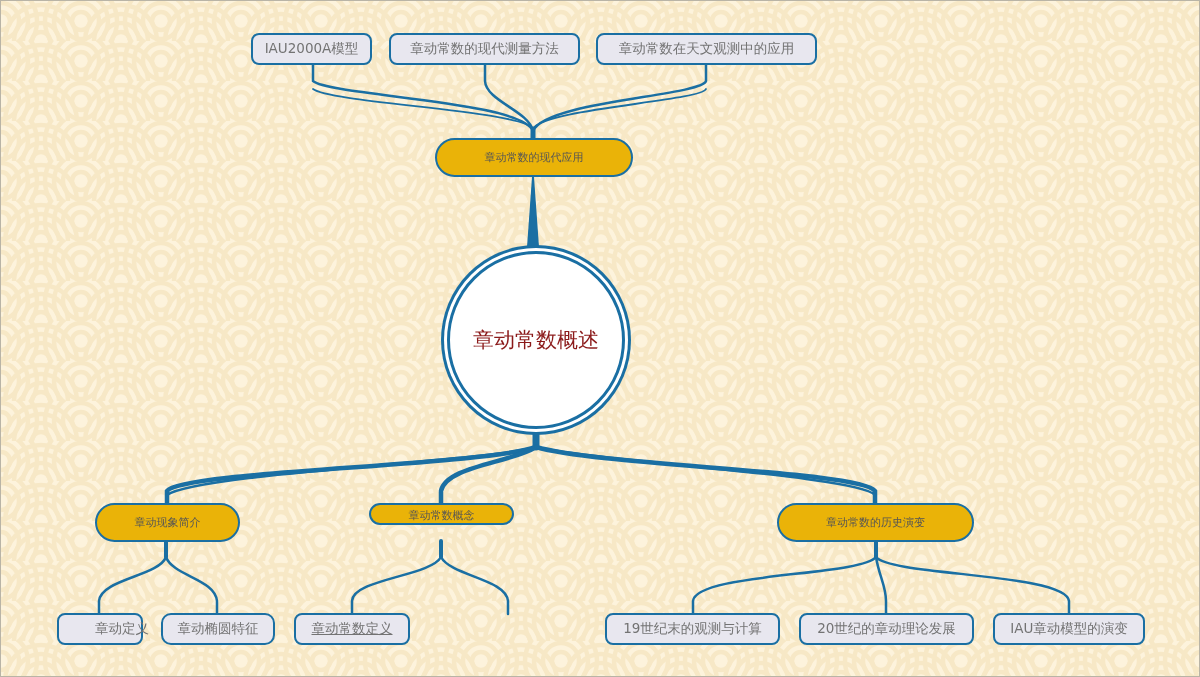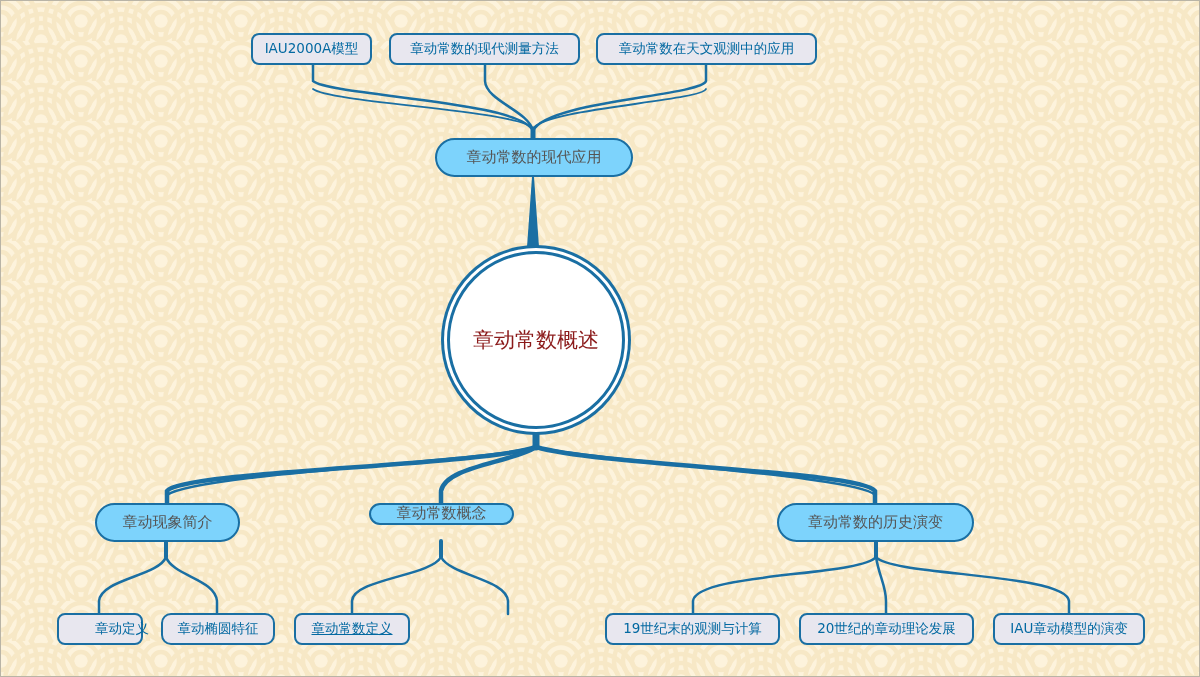--- a/index.html
+++ b/index.html
@@ -58,7 +58,7 @@
       border-radius: 8px;
       background: #e8e7ef;
       border: 2.5px solid #1a6fa3;
-      color: #0369a1;
+      color: #737373;
       font-size: 13.5px;
     }
   </style>

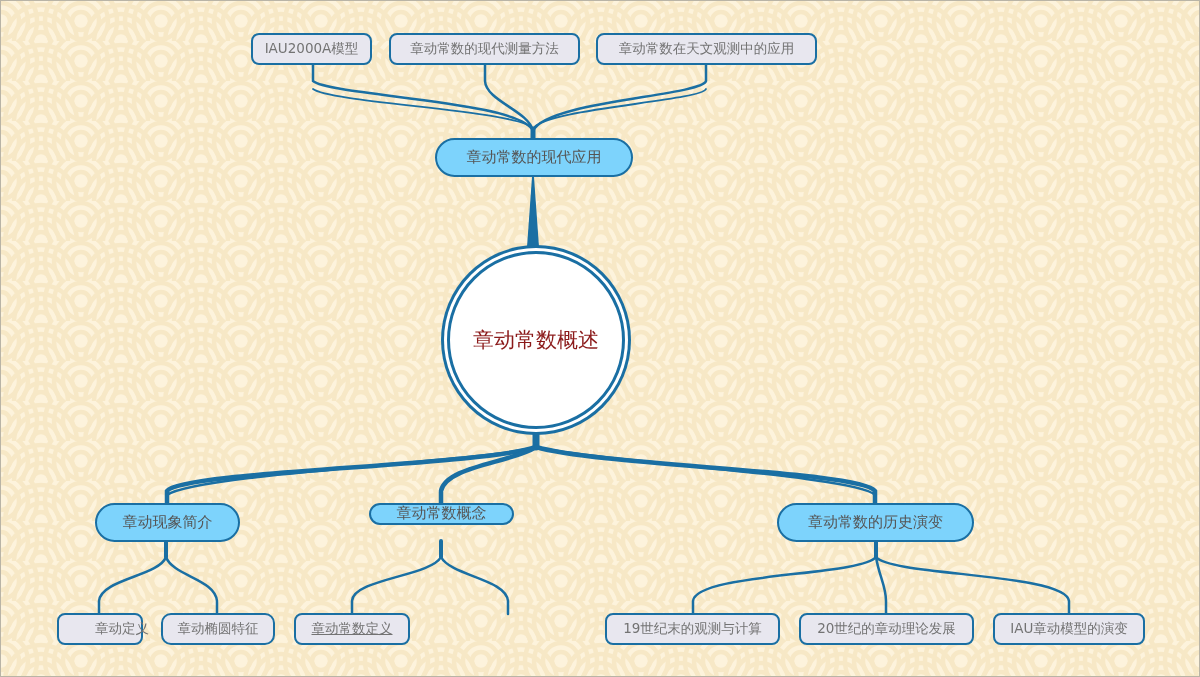--- a/index.html
+++ b/index.html
@@ -49,10 +49,10 @@
     }
     .main-topic {
       border-radius: 20px;
-      background: #7dd3fc;
+      background: #eab308;
       border: 2.5px solid #1a6fa3;
       color: #555555;
-      font-size: 15px;
+      font-size: 11px;
     }
     .sub-topic {
       border-radius: 8px;

